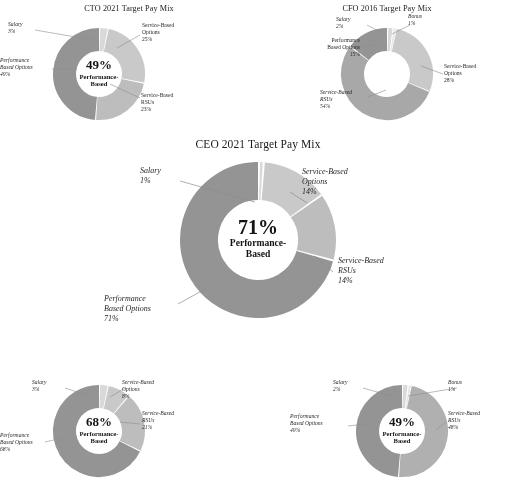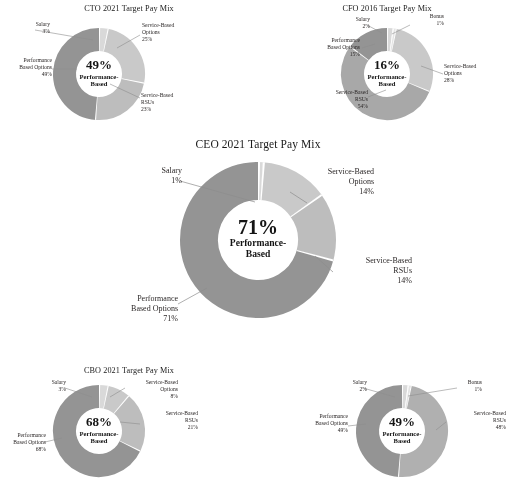--- a/index.html
+++ b/index.html
@@ -145,11 +145,6 @@
         <circle r="34.5" fill="none" stroke="#ffffff" stroke-width="23" stroke-dasharray="0.9 215.8" transform="rotate(216.0)"></circle>
       </g>
     </svg>
-    <div class="center-label" style="top:30px;">
-      <span class="center-pct">16%</span>
-      <span class="center-sub">Performance-</span>
-      <span class="center-sub">Based</span>
-    </div>
   </div>
 
   <svg class="leaders" width="258" height="126">

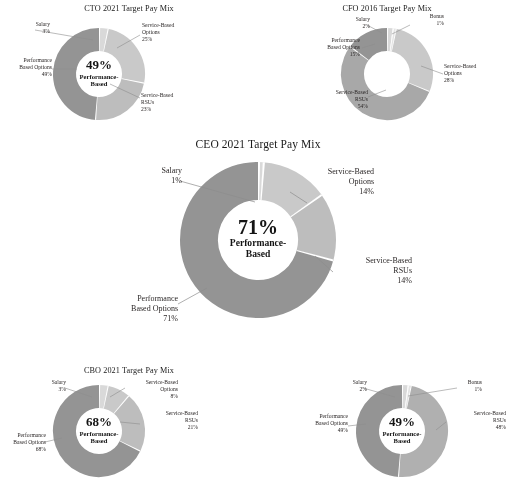--- a/index.html
+++ b/index.html
@@ -67,7 +67,7 @@
   .callout .val { display: block; }
   .ta-l { text-align: left; }
   .ta-r { text-align: right; }
-  .ta-c { text-align: right; }
+  .ta-c { text-align: left; font-style: italic; }
 
   .leaders { position: absolute; left: 0; top: 0; pointer-events: none; }
   .leaders line { stroke: #8d8d8d; stroke-width: 0.6; }

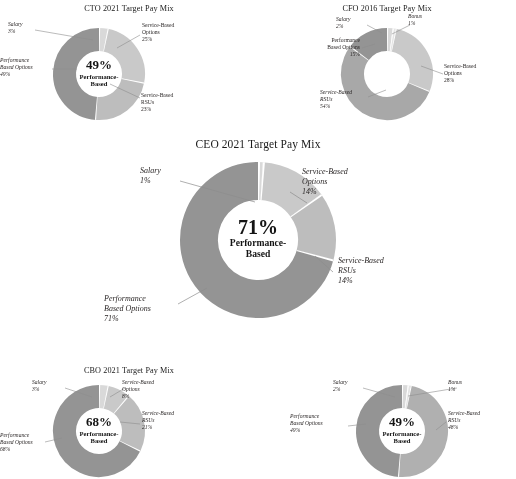--- a/index.html
+++ b/index.html
@@ -232,7 +232,6 @@
 </div>
 
 <div class="chart-block small" style="left:0px; top:366px; width:258px; height:113px;">
-  <div class="chart-title">CBO 2021 Target Pay Mix</div>
 
   <div class="donut-wrap" style="left:53px; top:19px;">
     <svg width="92" height="92" viewBox="0 0 92 92">

